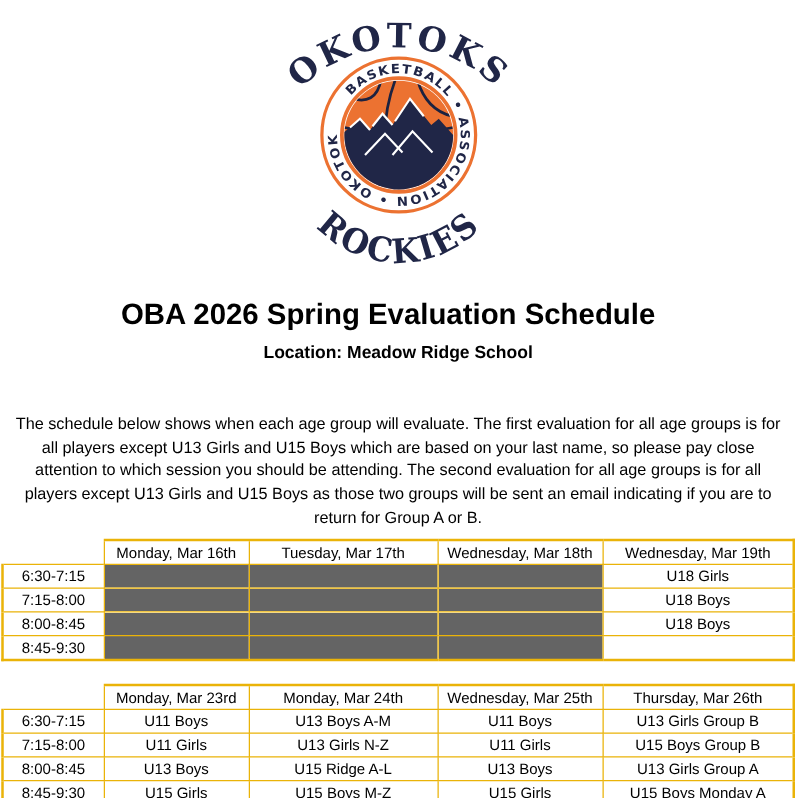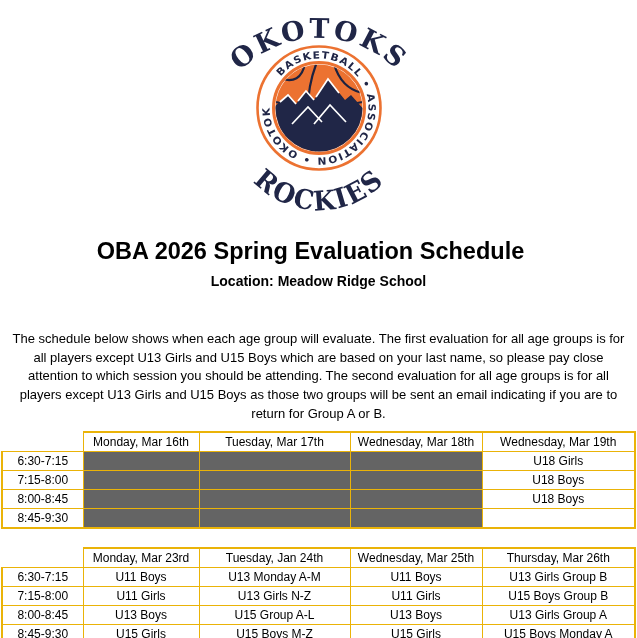--- a/index.html
+++ b/index.html
@@ -158,7 +158,7 @@
       <tr>
     <td class="corner"></td>
     <td>Monday, Mar 23rd</td>
-    <td>Tuesday, Jan 24th</td>
+    <td>Monday, Mar 24th</td>
     <td>Wednesday, Mar 25th</td>
     <td>Thursday, Mar 26th</td>
   </tr>

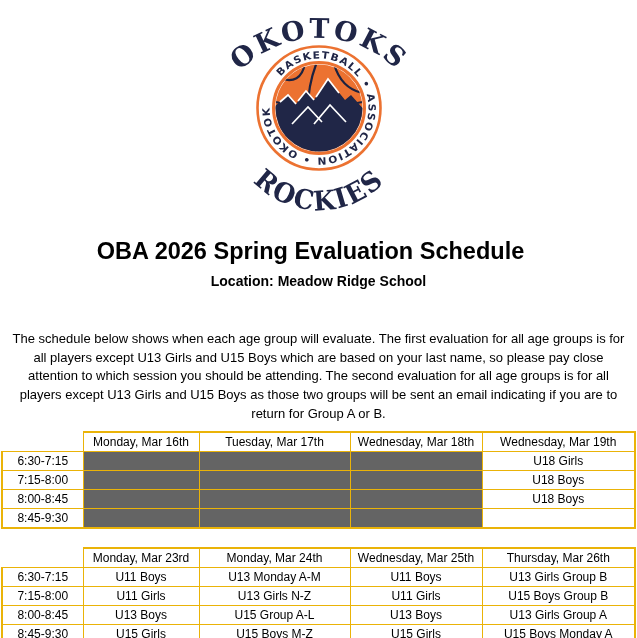--- a/index.html
+++ b/index.html
@@ -165,7 +165,7 @@
   <tr>
     <td>6:30-7:15</td>
     <td>U11 Boys</td>
-    <td>U13 Monday A-M</td>
+    <td>U13 Boys A-M</td>
     <td>U11 Boys</td>
     <td>U13 Girls Group B</td>
   </tr>

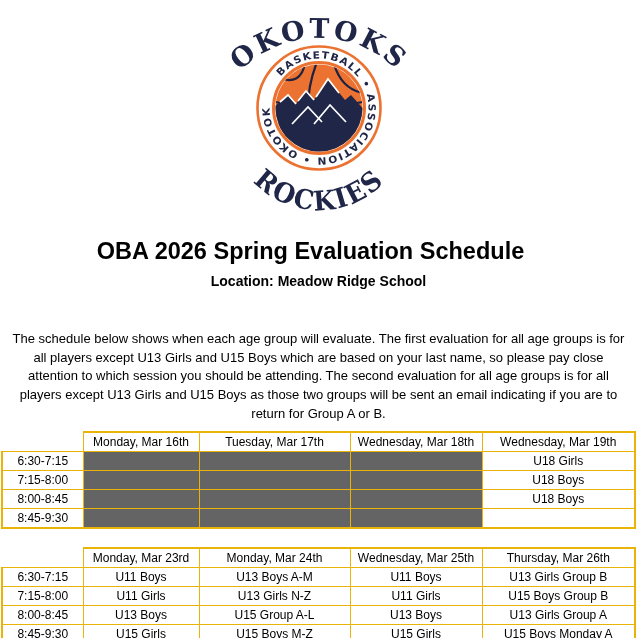--- a/index.html
+++ b/index.html
@@ -179,7 +179,7 @@
   <tr>
     <td>8:00-8:45</td>
     <td>U13 Boys</td>
-    <td>U15 Group A-L</td>
+    <td>U15 Ridge A-L</td>
     <td>U13 Boys</td>
     <td>U13 Girls Group A</td>
   </tr>

